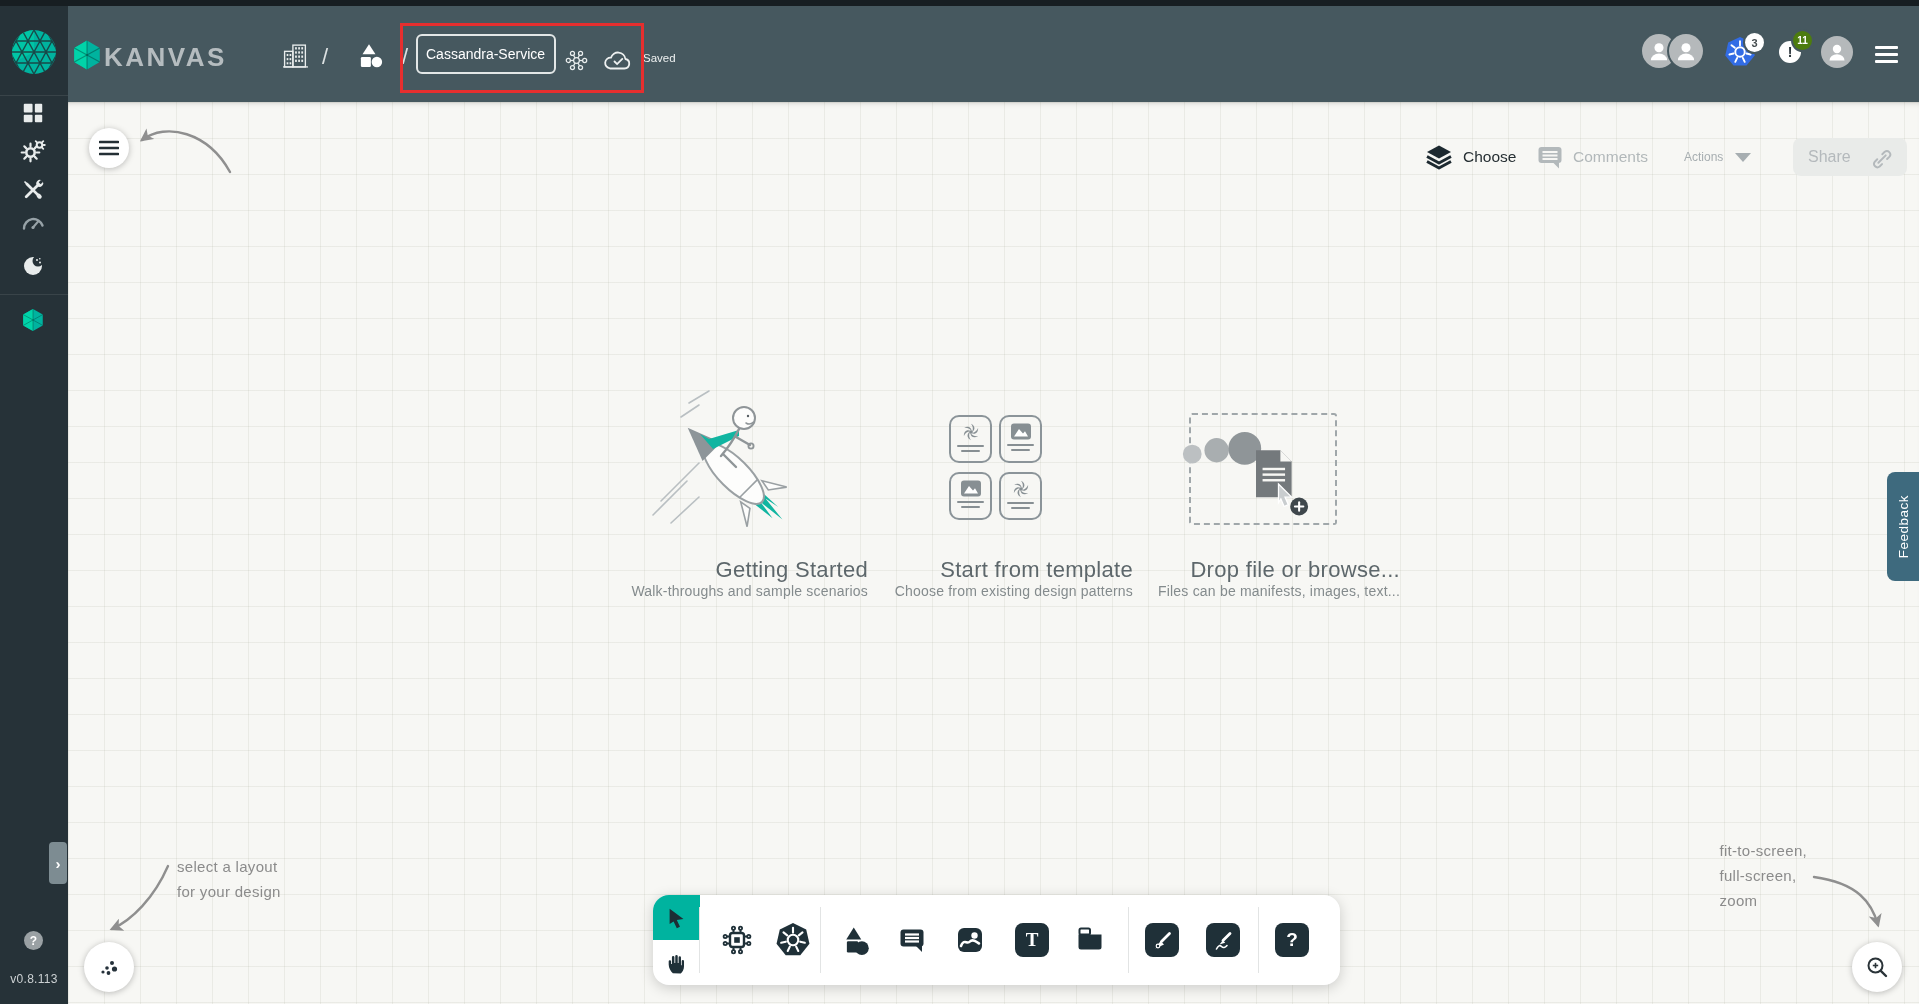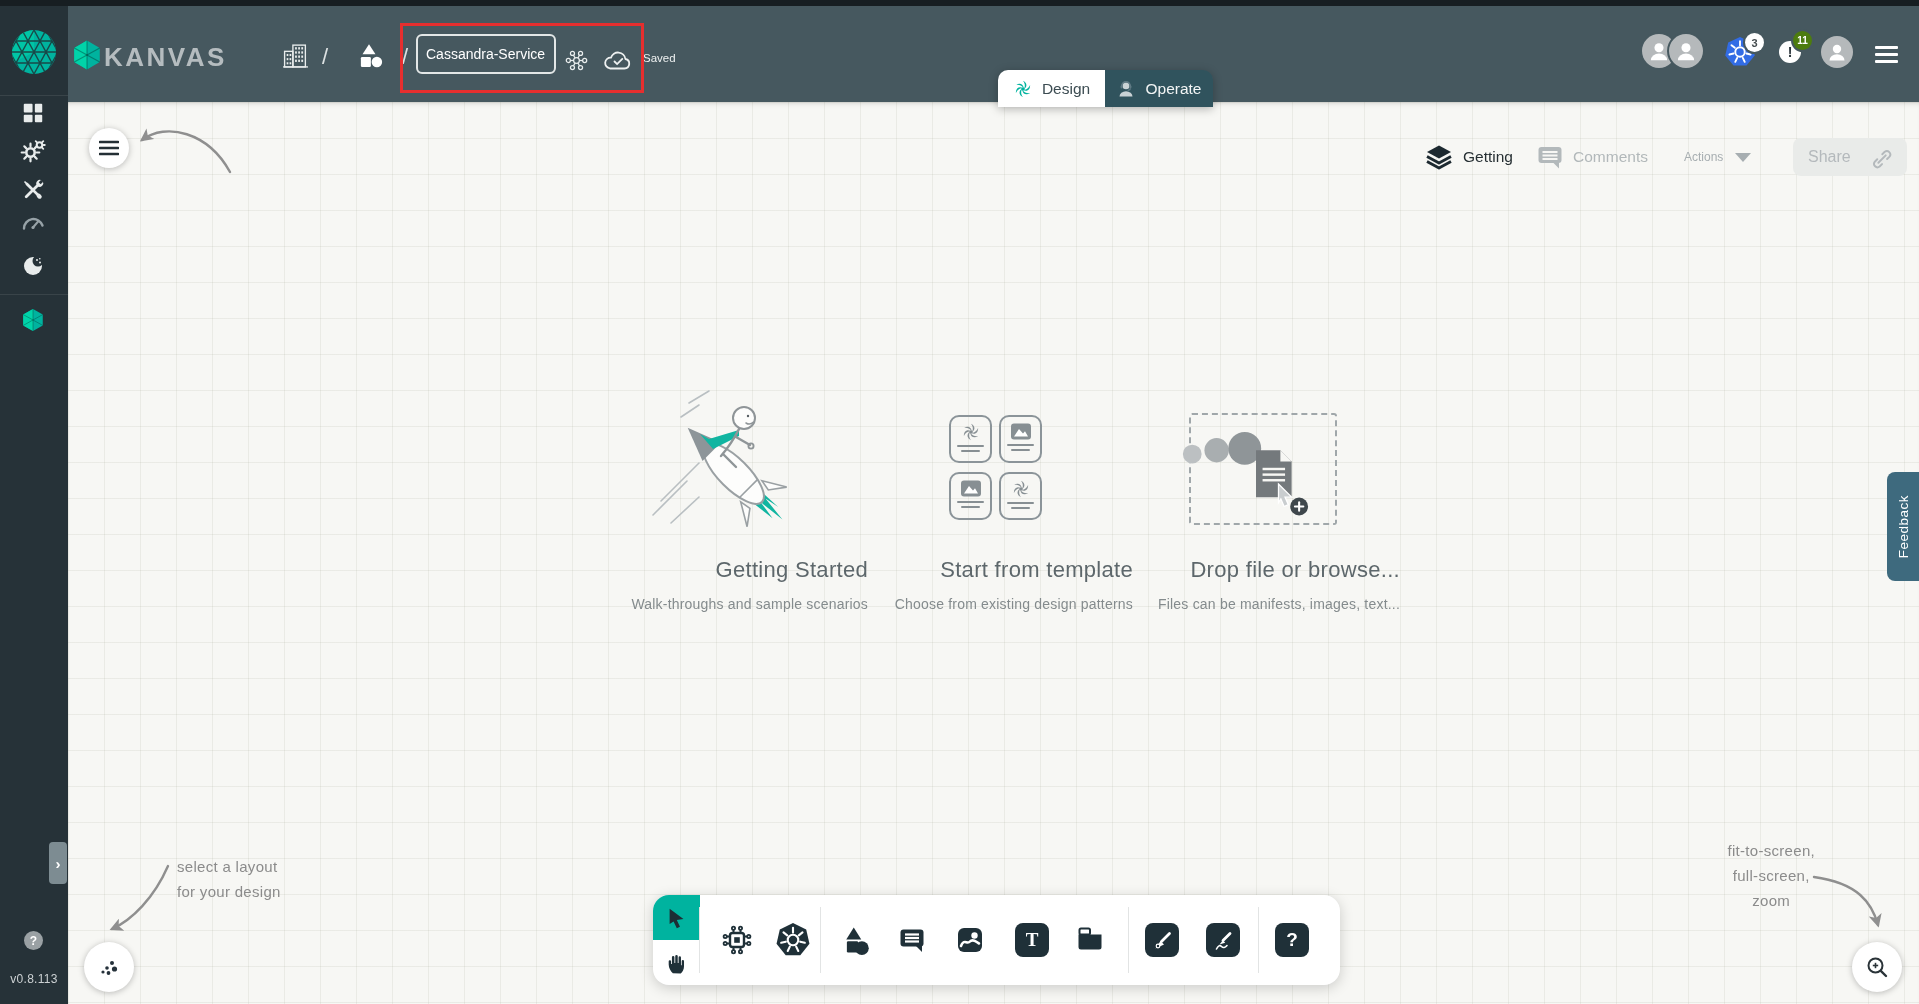--- a/index.html
+++ b/index.html
@@ -218,25 +218,6 @@
   <span class="saved-txt">Saved</span>
   <div class="red-box"></div>
 
-  <div class="tabs">
-    <div class="tab tab-design">
-      <svg width="20" height="20" viewBox="0 0 24 24" style="color:#00b39f">
-          <use href="#sym-swirl"></use>
-        </svg>
-      <span>Design</span>
-    </div>
-    <div class="tab tab-operate">
-      <svg width="20" height="20" viewBox="0 0 20 20">
-        <circle cx="10" cy="6.8" r="3.5" fill="#c9d2d5"></circle>
-        <path d="M3.5,17.5 a6.5,5.2 0 0 1 13,0 z" fill="#c9d2d5"></path>
-        <path d="M5.8,7 a4.2,4.2 0 0 1 8.4,0" fill="none" stroke="#5f7a84" stroke-width="1.8"></path>
-        <rect x="4.6" y="6.2" width="2" height="3.2" rx="1" fill="#5f7a84"></rect>
-        <rect x="13.4" y="6.2" width="2" height="3.2" rx="1" fill="#5f7a84"></rect>
-        <path d="M14.4,9.4 a2,2 0 0 1 -2,1.8 h-.8" fill="none" stroke="#5f7a84" stroke-width="1.4"></path>
-      </svg>
-      <span>Operate</span>
-    </div>
-  </div>
 
   <div class="avatar" style="left:1574px;top:28px;z-index:1">
     <svg width="26" height="26" viewBox="0 0 24 24">

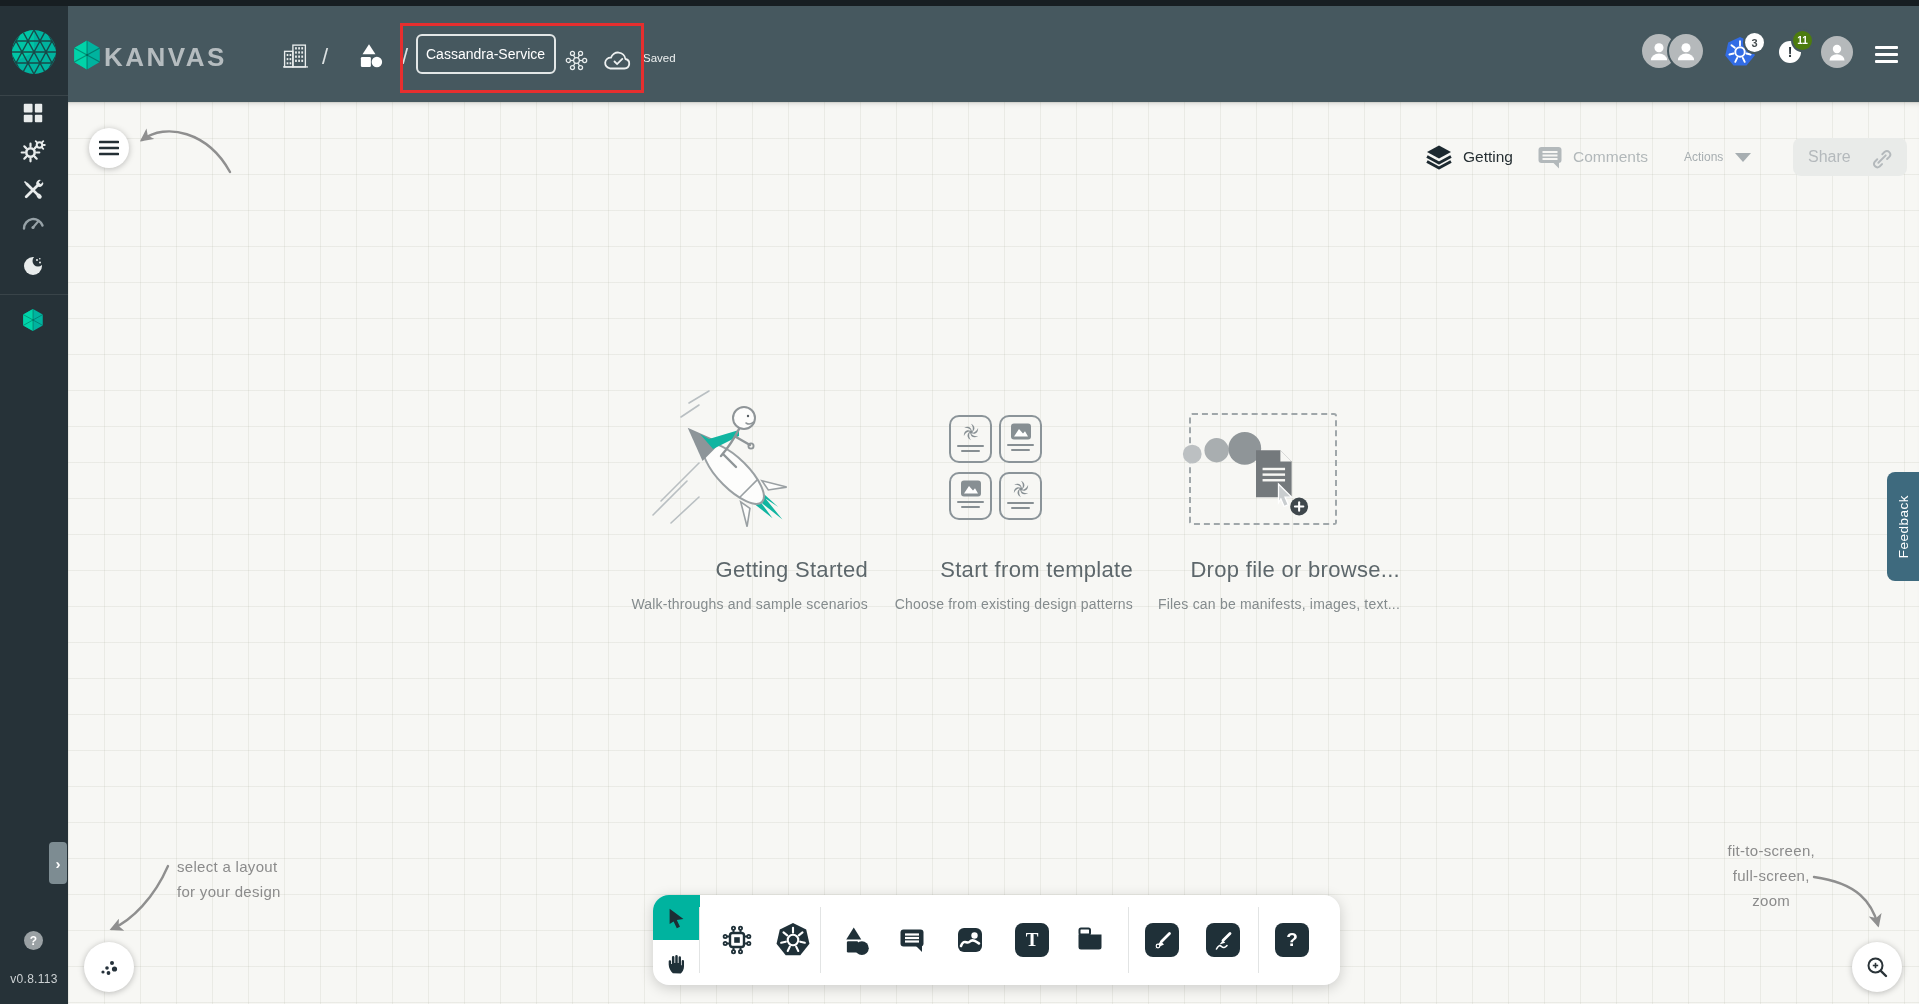--- a/index.html
+++ b/index.html
@@ -365,7 +365,7 @@
       <path d="M3,14.5 L15,21 L27,14.5" fill="none" stroke="#1d2930" stroke-width="2.8" stroke-linejoin="round"></path>
       <path d="M3,19.5 L15,26 L27,19.5" fill="none" stroke="#1d2930" stroke-width="2.8" stroke-linejoin="round"></path>
     </svg>
-    <span class="tr-label-dark">Getting</span>
+    <span class="tr-label-dark">Choose</span>
   </div>
   <div class="tr-item" style="left:1468px">
     <svg width="28" height="28" viewBox="0 0 28 28">

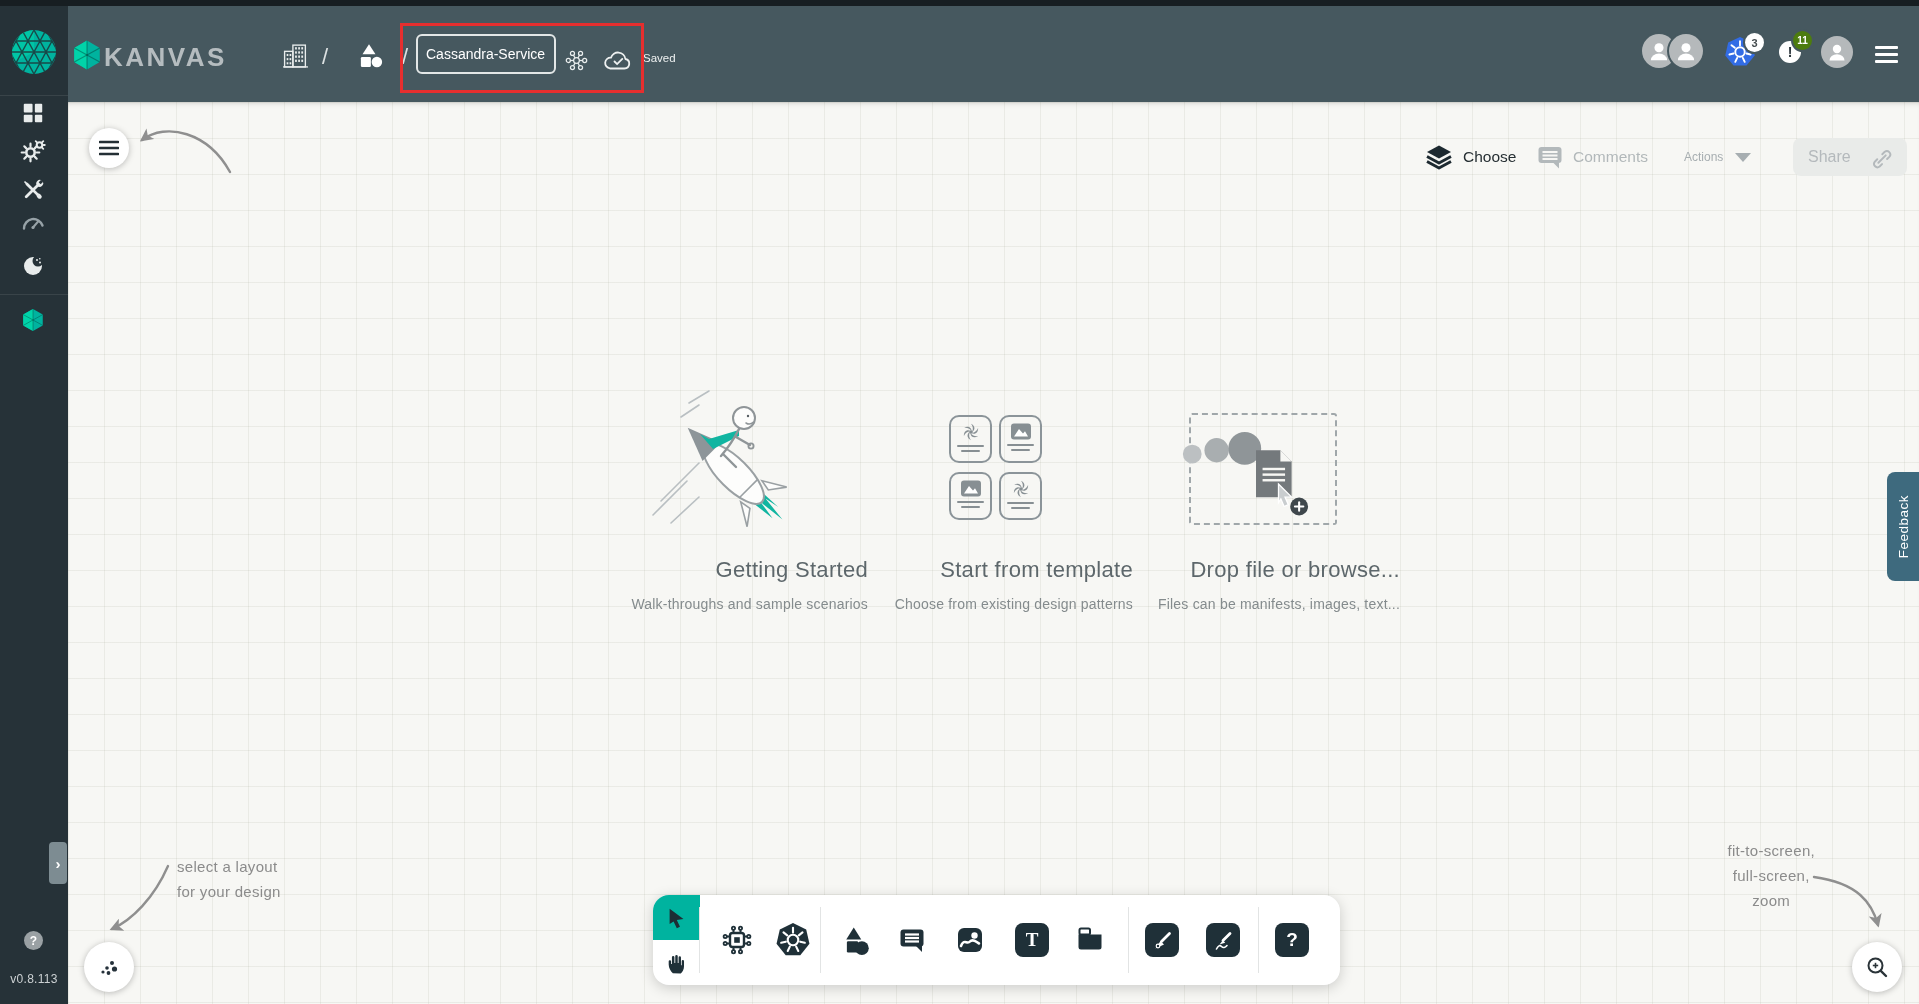--- a/index.html
+++ b/index.html
@@ -68,7 +68,7 @@
   .panel { position:absolute; top:281px; text-align:right; cursor:pointer; }
   .panel-art { height:162px; display:flex; align-items:flex-start; justify-content:center; }
   .panel-title { font-size:22px; color:#5d676b; margin-top:12px; letter-spacing:.3px; }
-  .panel-sub { font-size:14px; color:#848b8d; margin-top:13px; letter-spacing:.2px; }
+  .panel-sub { font-size:14px; color:#848b8d; margin-top:0; letter-spacing:.2px; }
   .tpl-grid { display:grid; grid-template-columns:43px 43px; grid-template-rows:48px 48px; gap:9px 7px; margin:32px auto 0; width:93px; }
   .tpl-card { border:2px solid #8b9499; border-radius:10px; display:flex; flex-direction:column; align-items:center; padding-top:5px; }
   .tpl-line { height:2px; background:#878f93; border-radius:1px; margin-top:3px; }

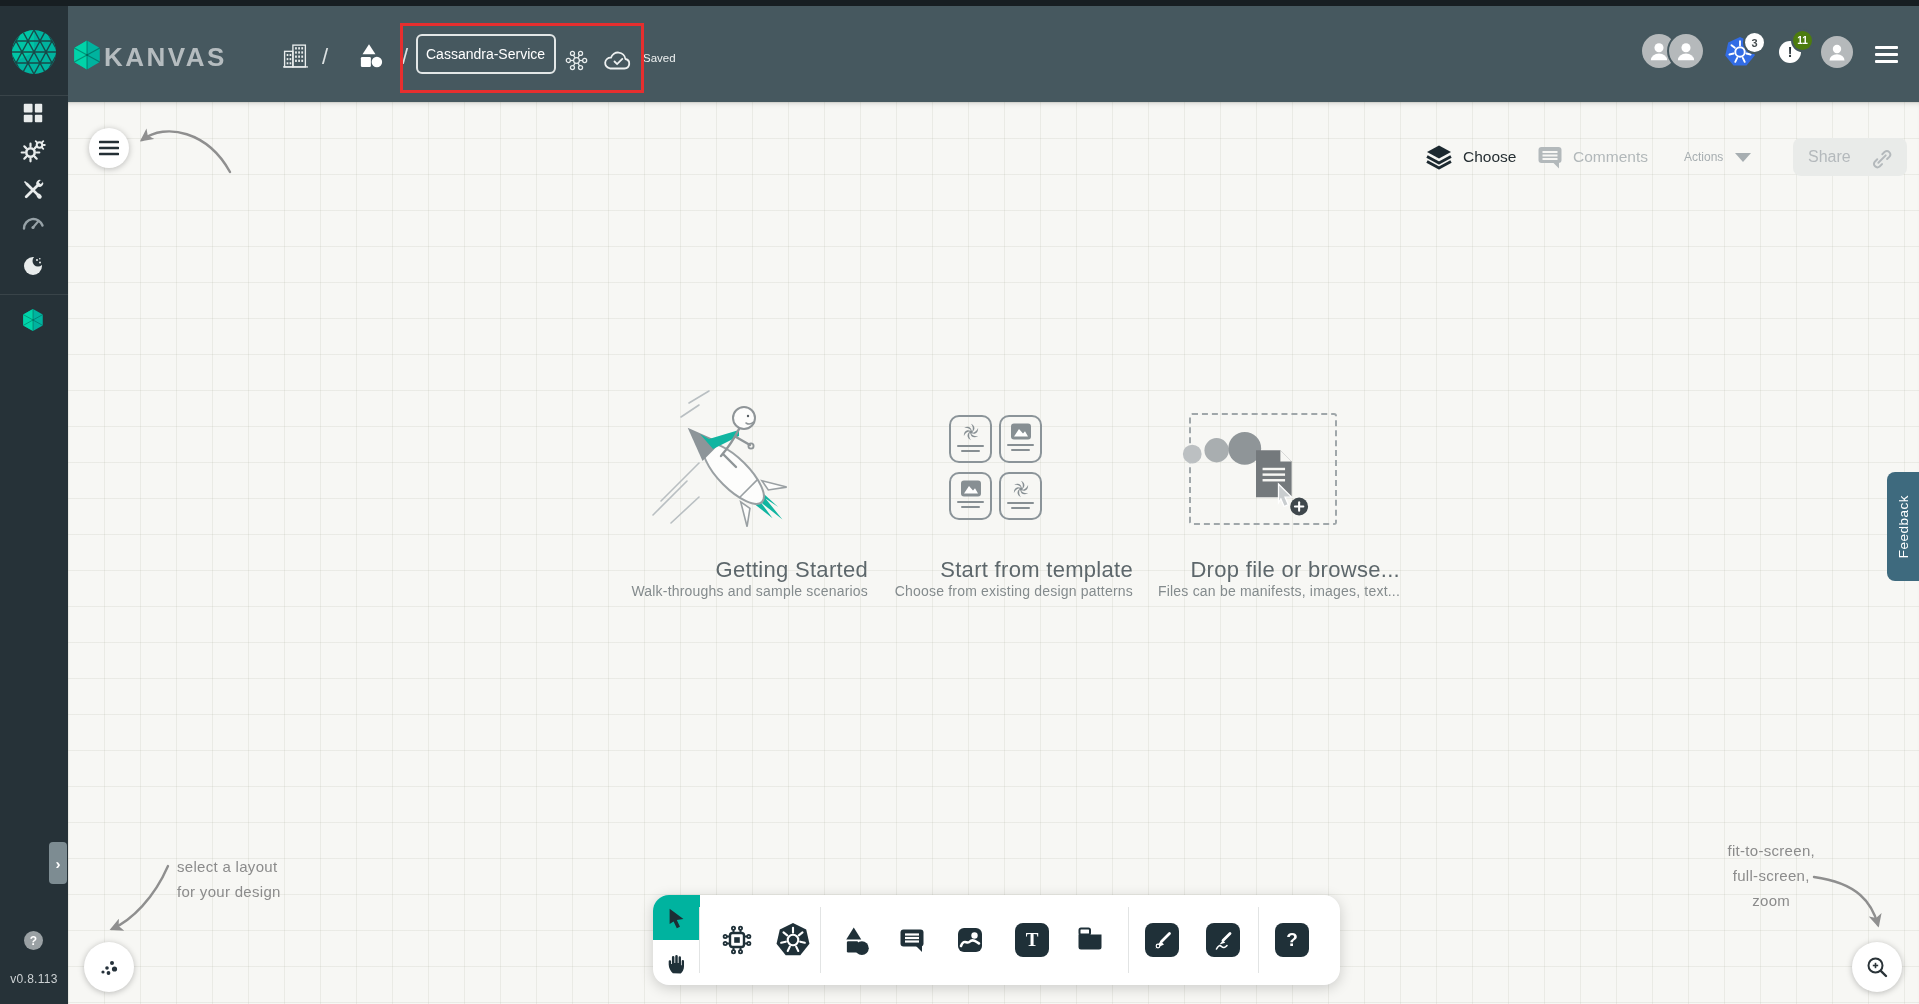--- a/index.html
+++ b/index.html
@@ -515,7 +515,7 @@
     </svg>
   </div>
 
-  <div class="ann-text" style="right:104px;top:736px;text-align:center">
+  <div class="ann-text" style="right:112px;top:736px;text-align:left">
     <div>fit-to-screen,</div>
     <div>full-screen,</div>
     <div>zoom</div>

